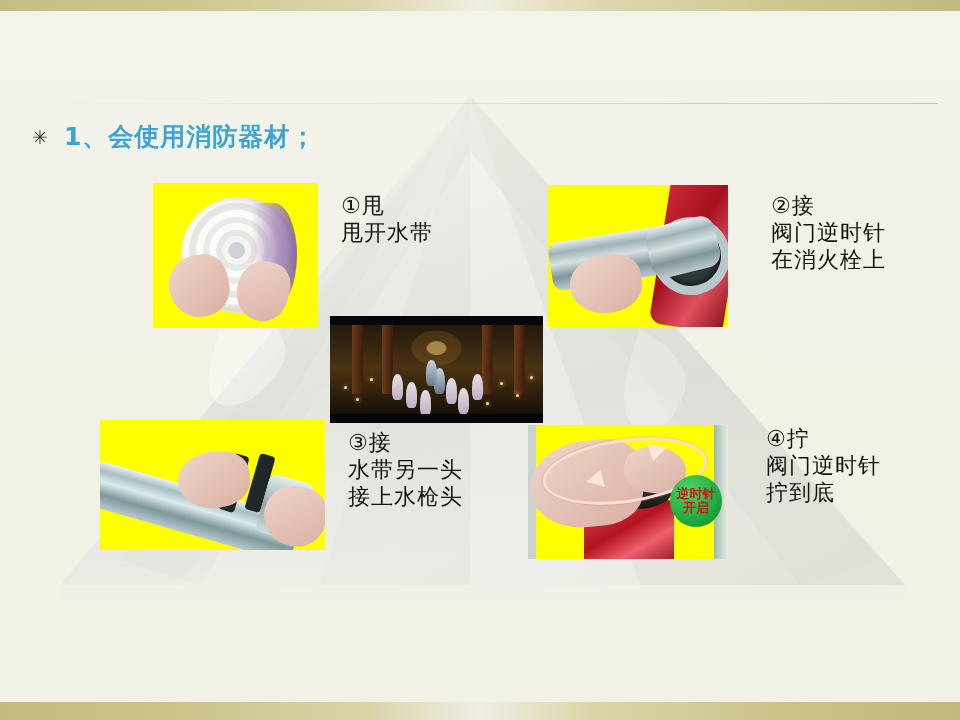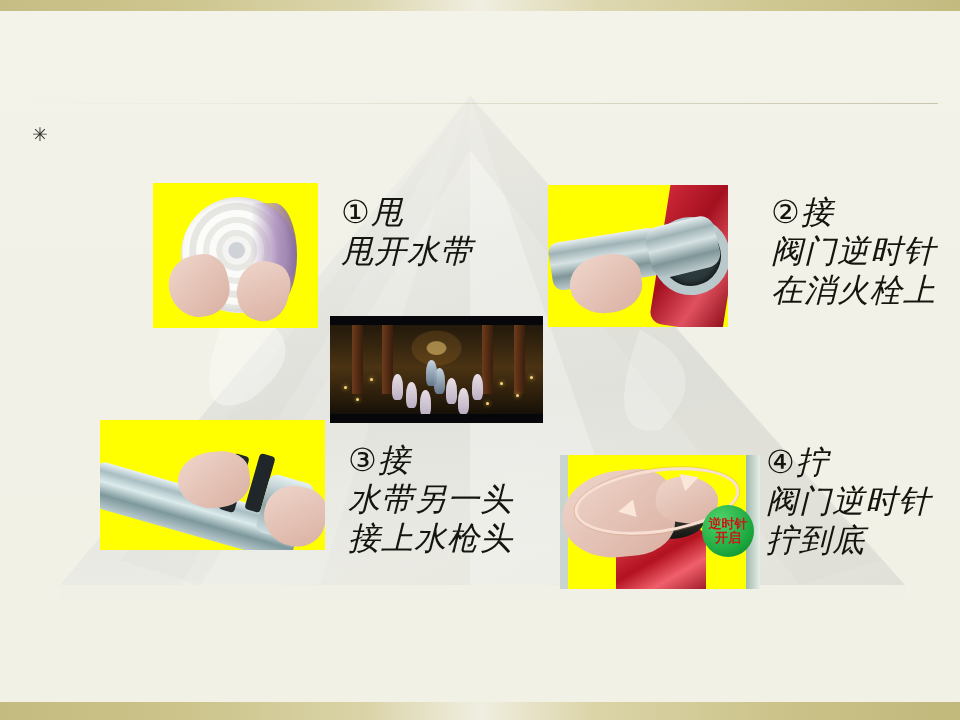--- a/index.html
+++ b/index.html
@@ -218,6 +218,7 @@
 
   <div class="bullet-row">
     <span class="bullet-mark">✳</span>
+    <span class="bullet-text">1、会使用消防器材；</span>
   </div>
 
   <div class="photo" id="photo-hose-roll">

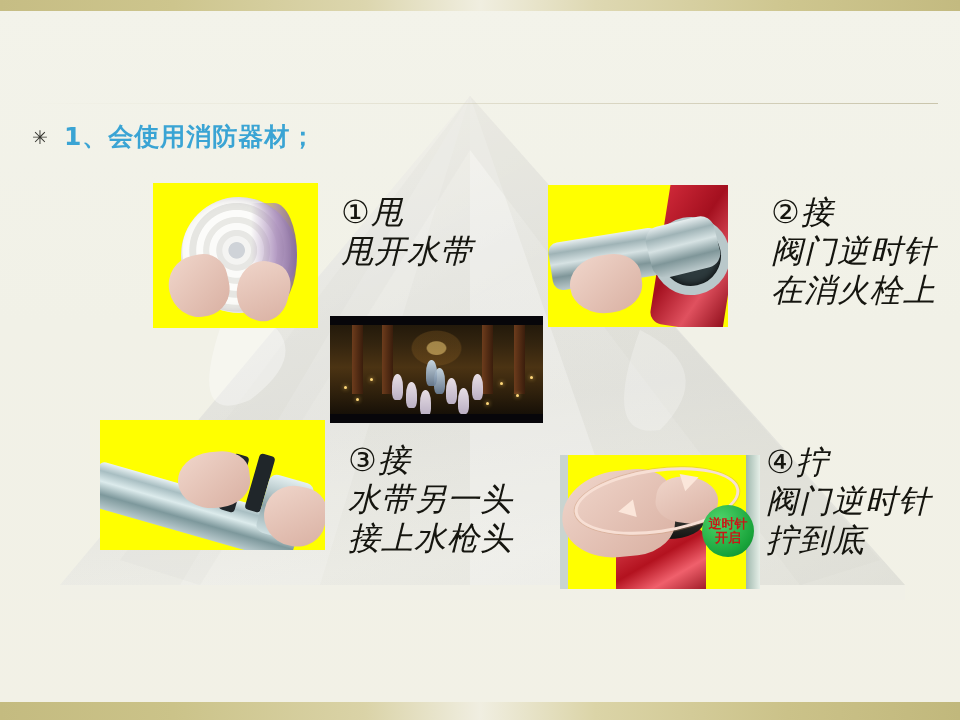--- a/index.html
+++ b/index.html
@@ -171,9 +171,8 @@
 
   
   .caption{
-    position:absolute;color:#15150f;font-size:32px;line-height:1.22;letter-spacing:1px;
+    position:absolute;color:#15150f;font-size:22px;line-height:1.22;letter-spacing:1px;
     white-space:pre-line;
-    font-style:italic;
   }
   #caption-1{left:341px;top:193px;}
   #caption-2{left:771px;top:193px;}

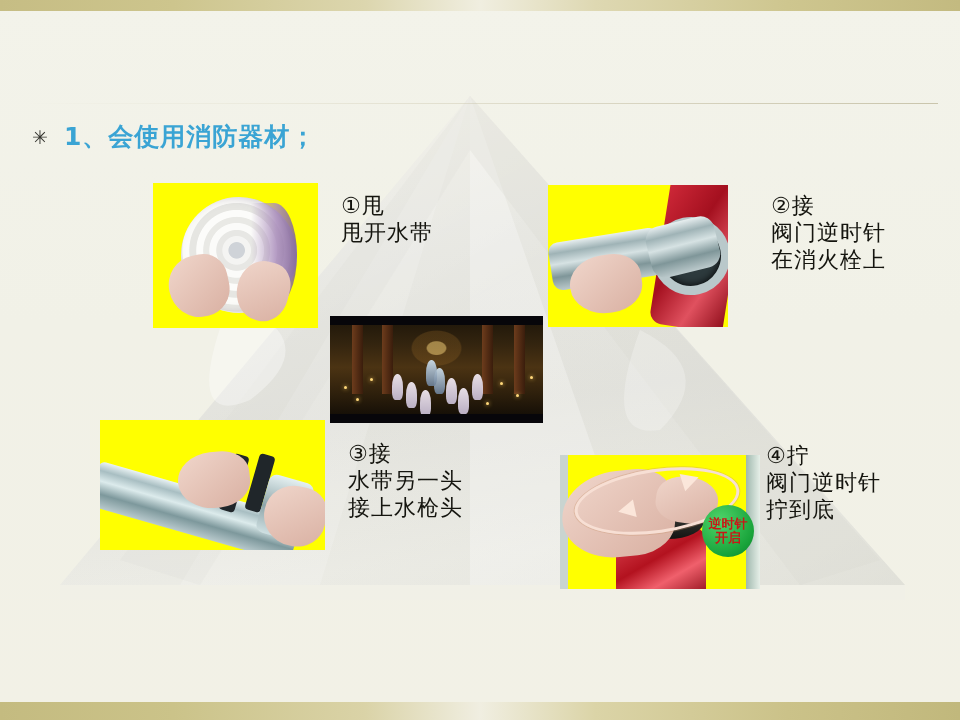--- a/index.html
+++ b/index.html
@@ -176,7 +176,7 @@
   }
   #caption-1{left:341px;top:193px;}
   #caption-2{left:771px;top:193px;}
-  #caption-3{left:348px;top:441px;}
+  #caption-3{left:348px;top:430px;}
   #caption-4{left:766px;top:443px;}
 </style>
 </head>

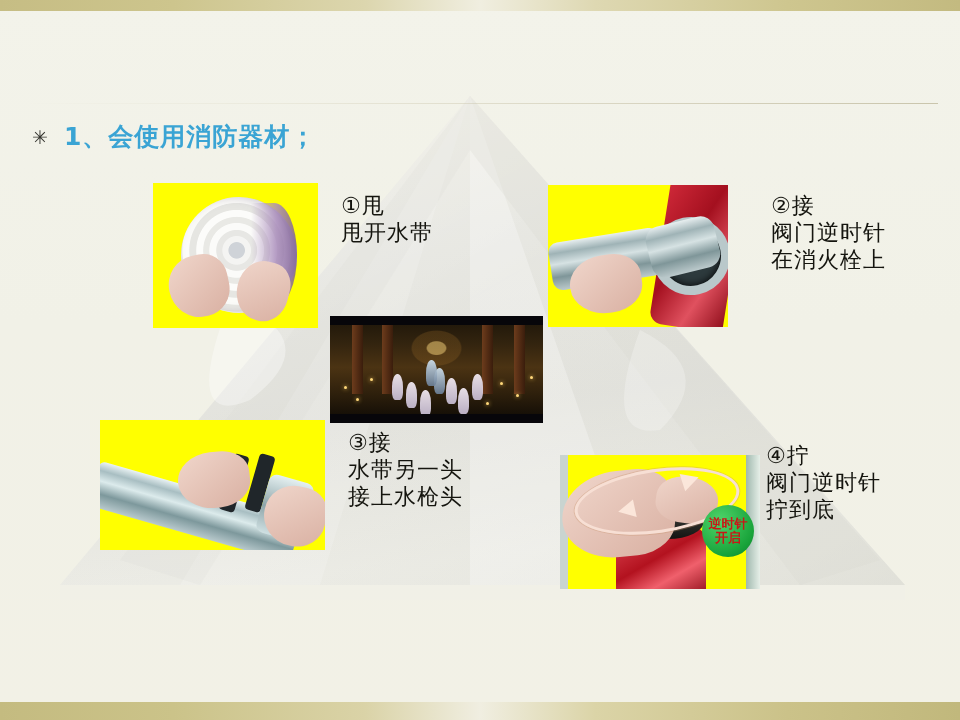--- a/index.html
+++ b/index.html
@@ -177,7 +177,7 @@
   #caption-1{left:341px;top:193px;}
   #caption-2{left:771px;top:193px;}
   #caption-3{left:348px;top:430px;}
-  #caption-4{left:766px;top:443px;}
+  #caption-4{left:766px;top:426px;}
 </style>
 </head>
 <body>

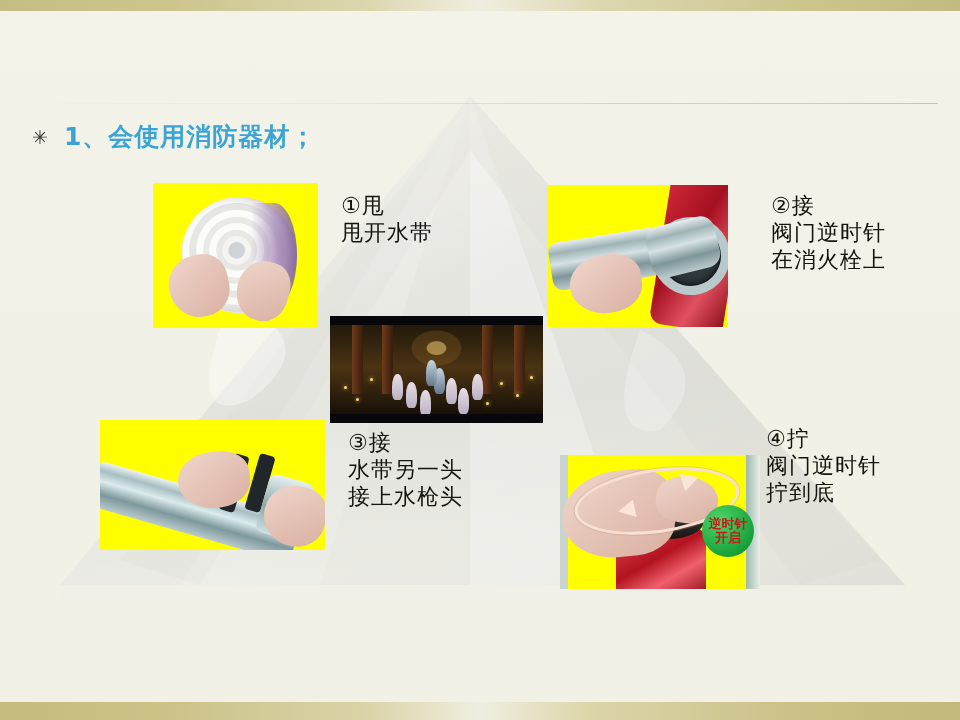--- a/index.html
+++ b/index.html
@@ -128,7 +128,7 @@
   #photo-nozzle .h2{left:164px;top:66px;width:62px;height:60px;transform:rotate(12deg);}
 
   
-  #photo-valve-turn{left:560px;top:425px;width:200px;height:134px;margin-top:30px;}
+  #photo-valve-turn{left:528px;top:425px;width:200px;height:134px;}
   #photo-valve-turn .hydbody{
     position:absolute;left:56px;top:72px;width:90px;height:70px;
     background:linear-gradient(150deg,#e24b57 0%,#b3121f 45%,#f0606c 68%,#8c0c17 100%);

